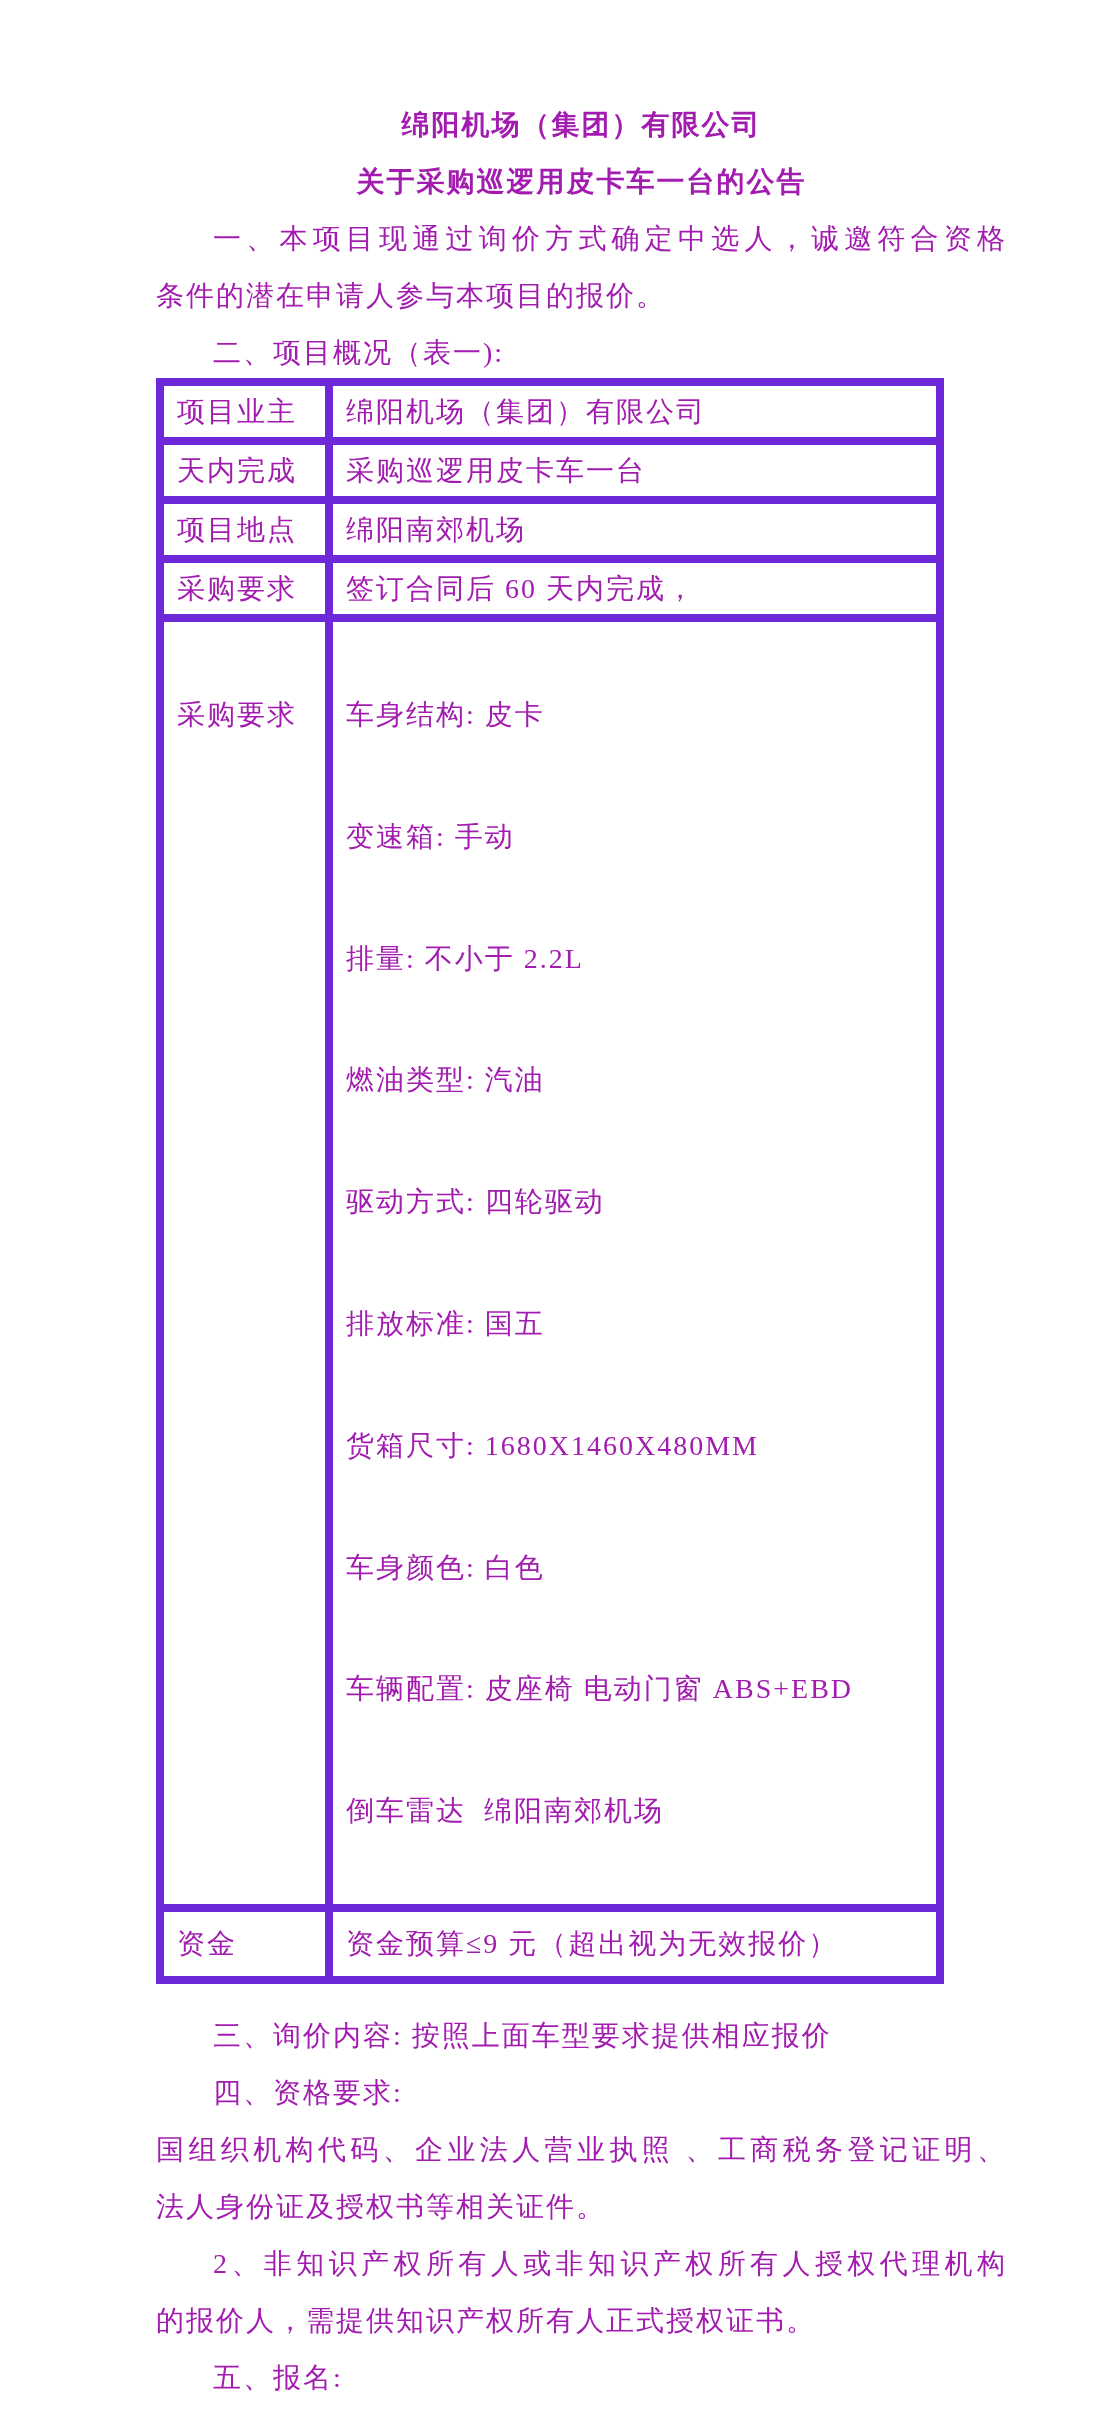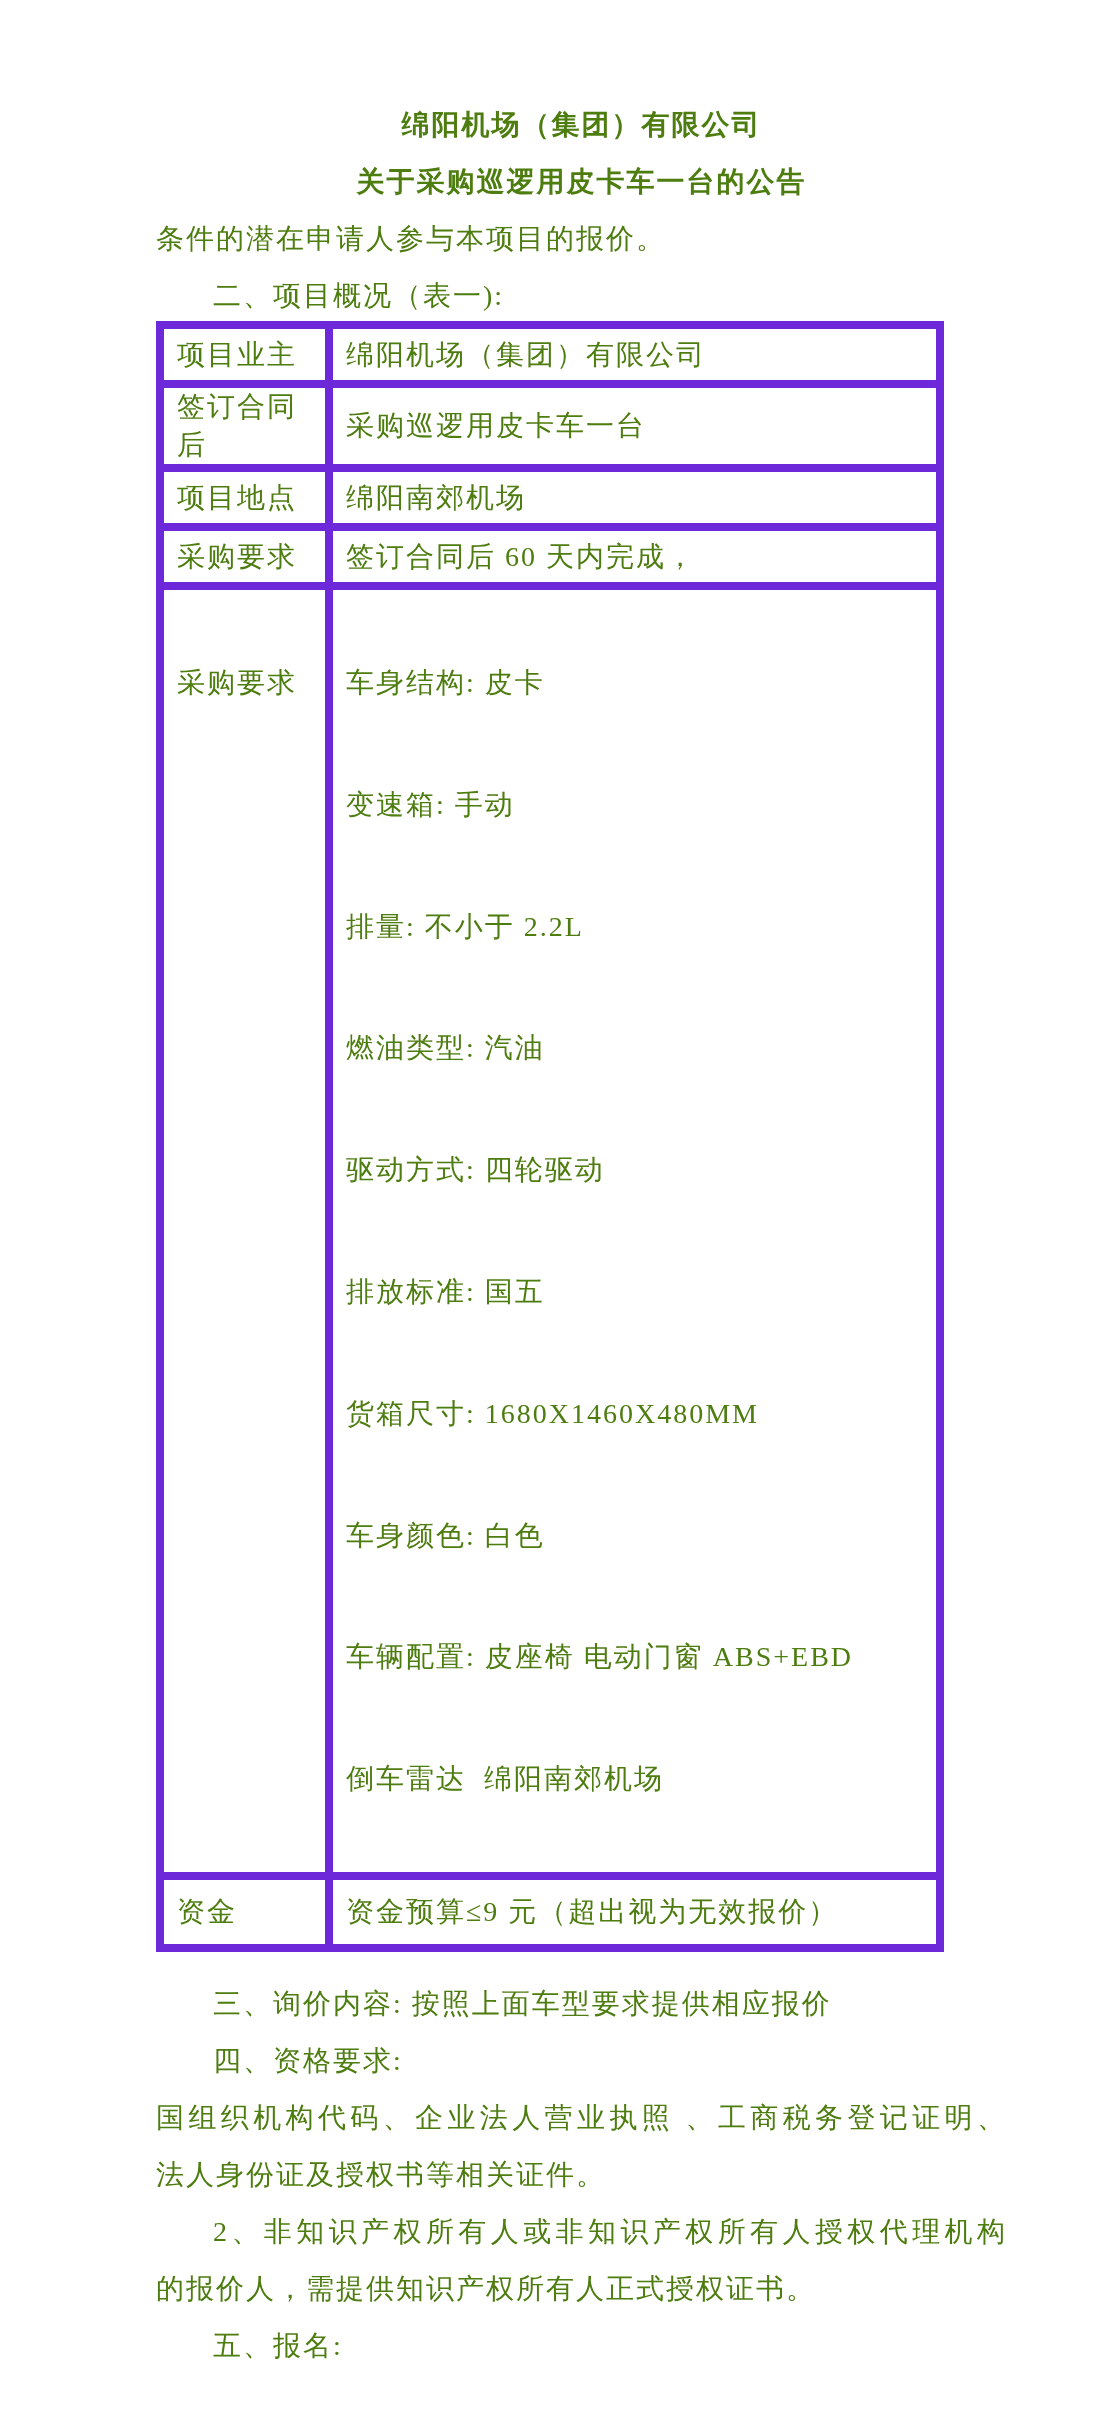--- a/index.html
+++ b/index.html
@@ -9,7 +9,7 @@
     height:2429px;
     background:#ffffff;
     font-family:"Liberation Serif","DejaVu Serif",serif;
-    color:#4d7c0f;
+    color:#a21caf;
     overflow:hidden;
   }
   .doc{

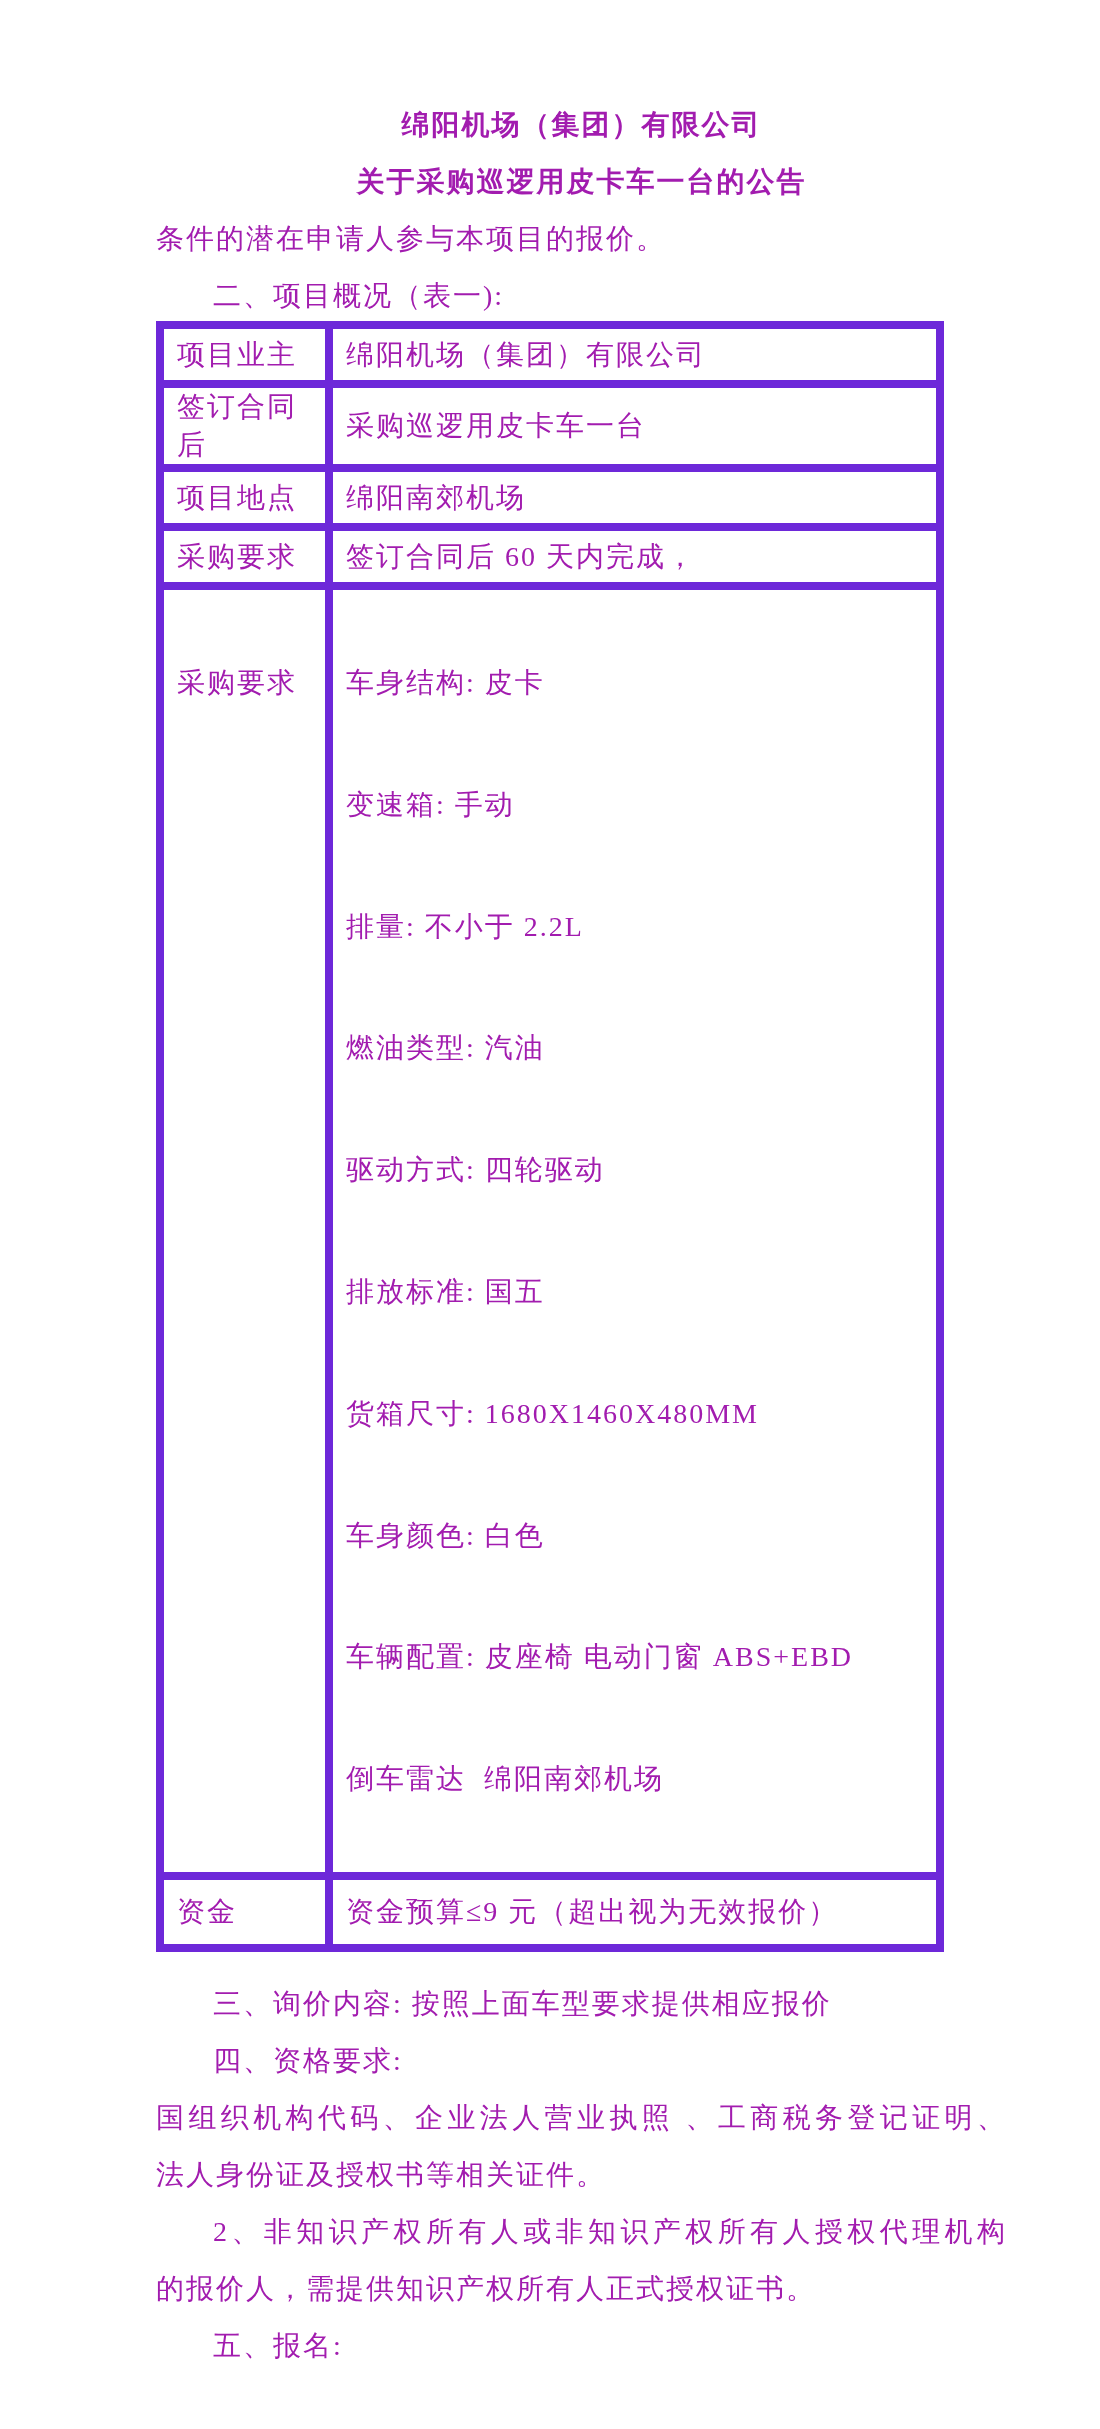--- a/index.html
+++ b/index.html
@@ -67,6 +67,7 @@
     <div class="line center bold">绵阳机场（集团）有限公司</div>
     <div class="line center bold">关于采购巡逻用皮卡车一台的公告</div>
 
+    <div class="line just ind2">一、本项目现通过询价方式确定中选人，诚邀符合资格</div>
     <div class="line">条件的潜在申请人参与本项目的报价。</div>
     <div class="line ind2">二、项目概况（表一):</div>
 

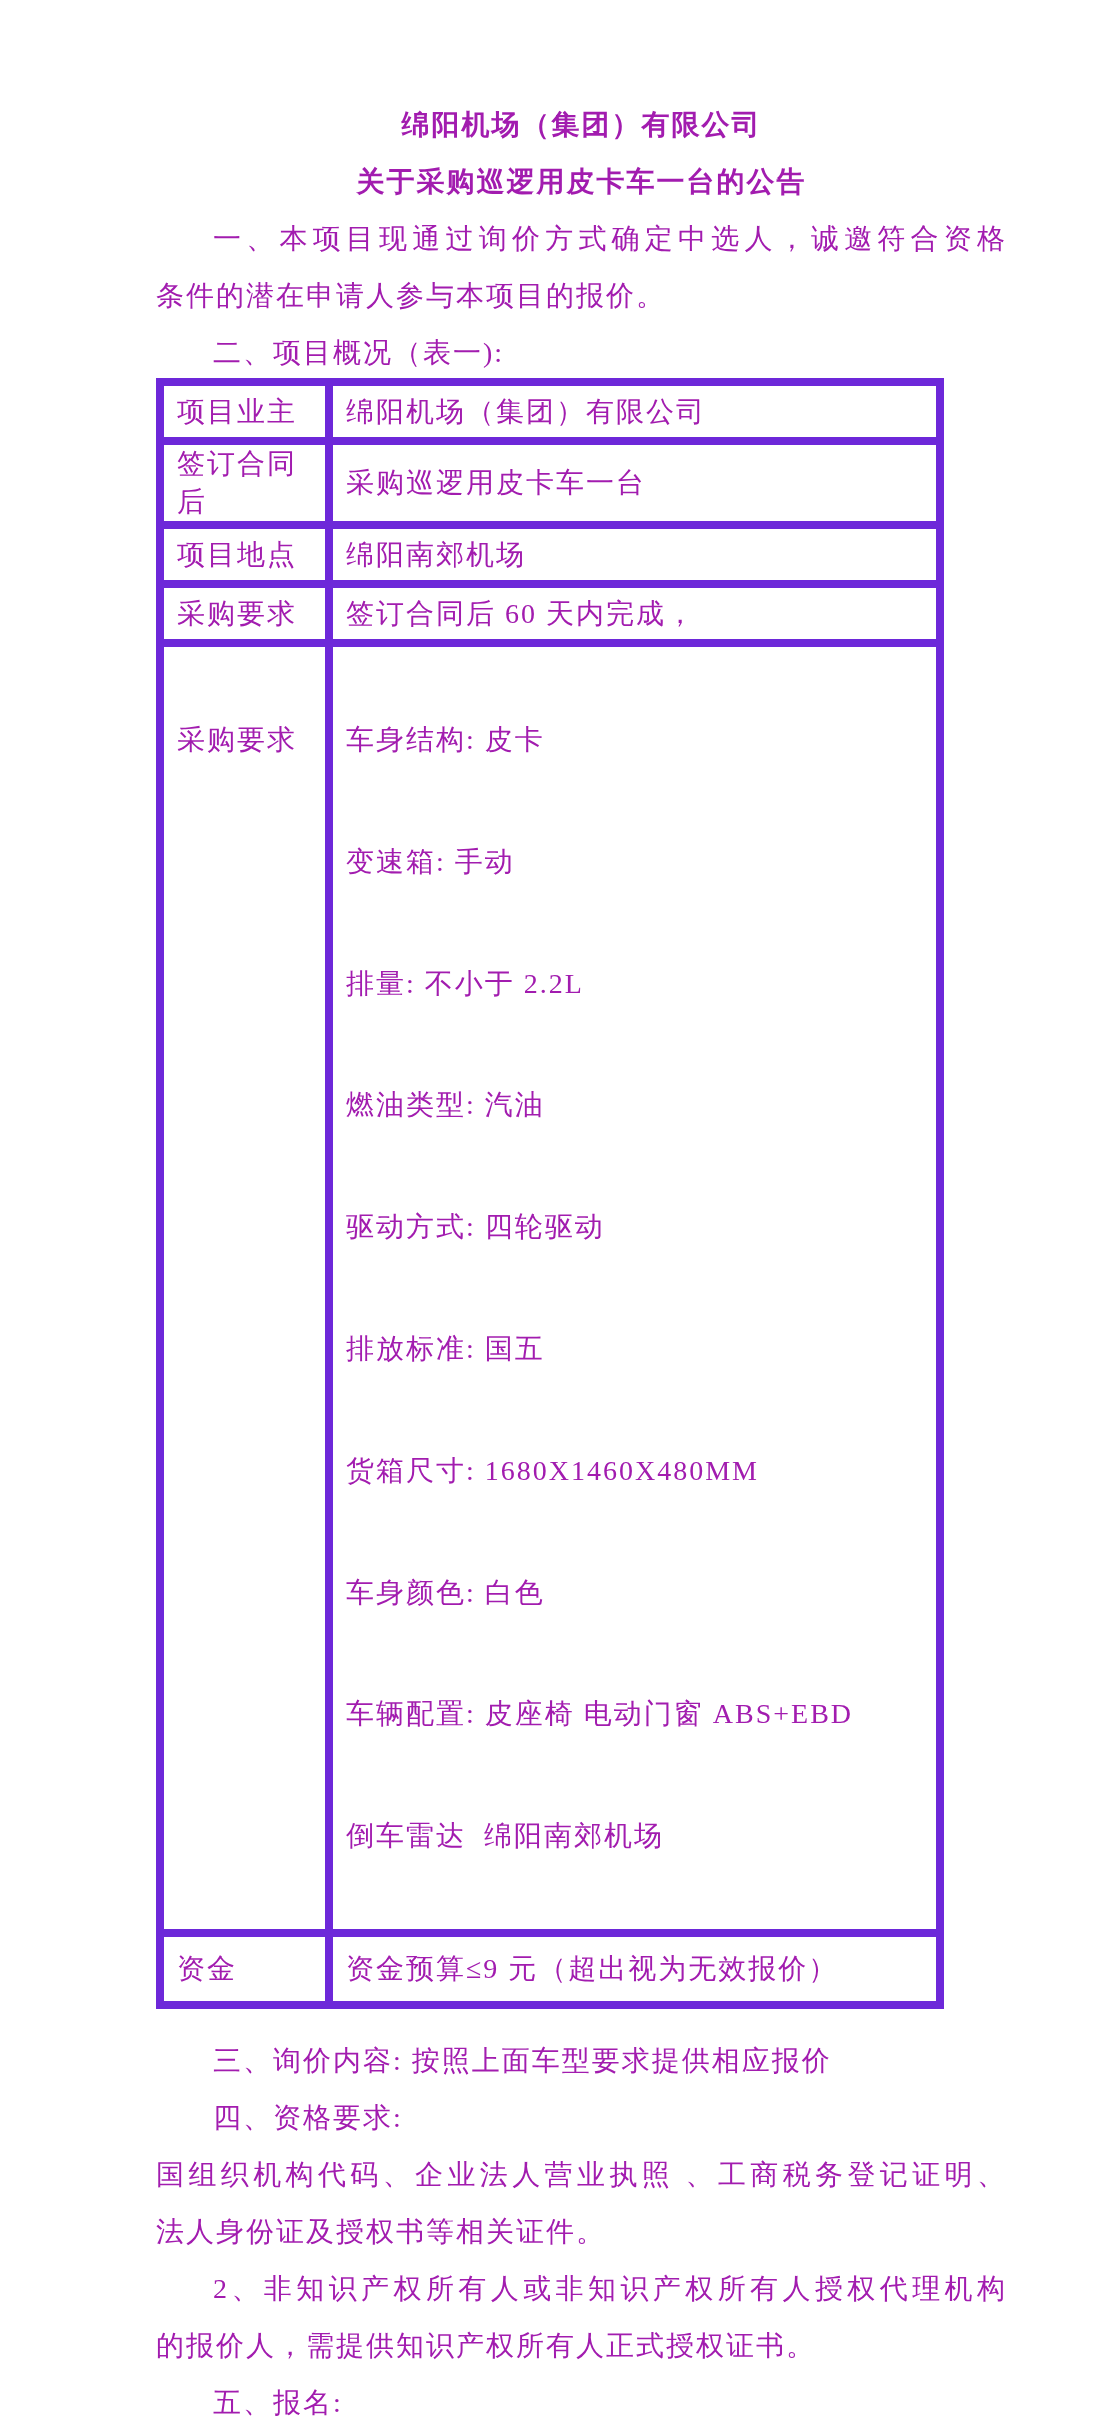--- a/index.html
+++ b/index.html
@@ -78,7 +78,7 @@
           <td>绵阳机场（集团）有限公司</td>
         </tr>
         <tr class="r">
-          <td class="lbl">签订合同后</td>
+          <td class="lbl">天内完成</td>
           <td>采购巡逻用皮卡车一台</td>
         </tr>
         <tr class="r">

